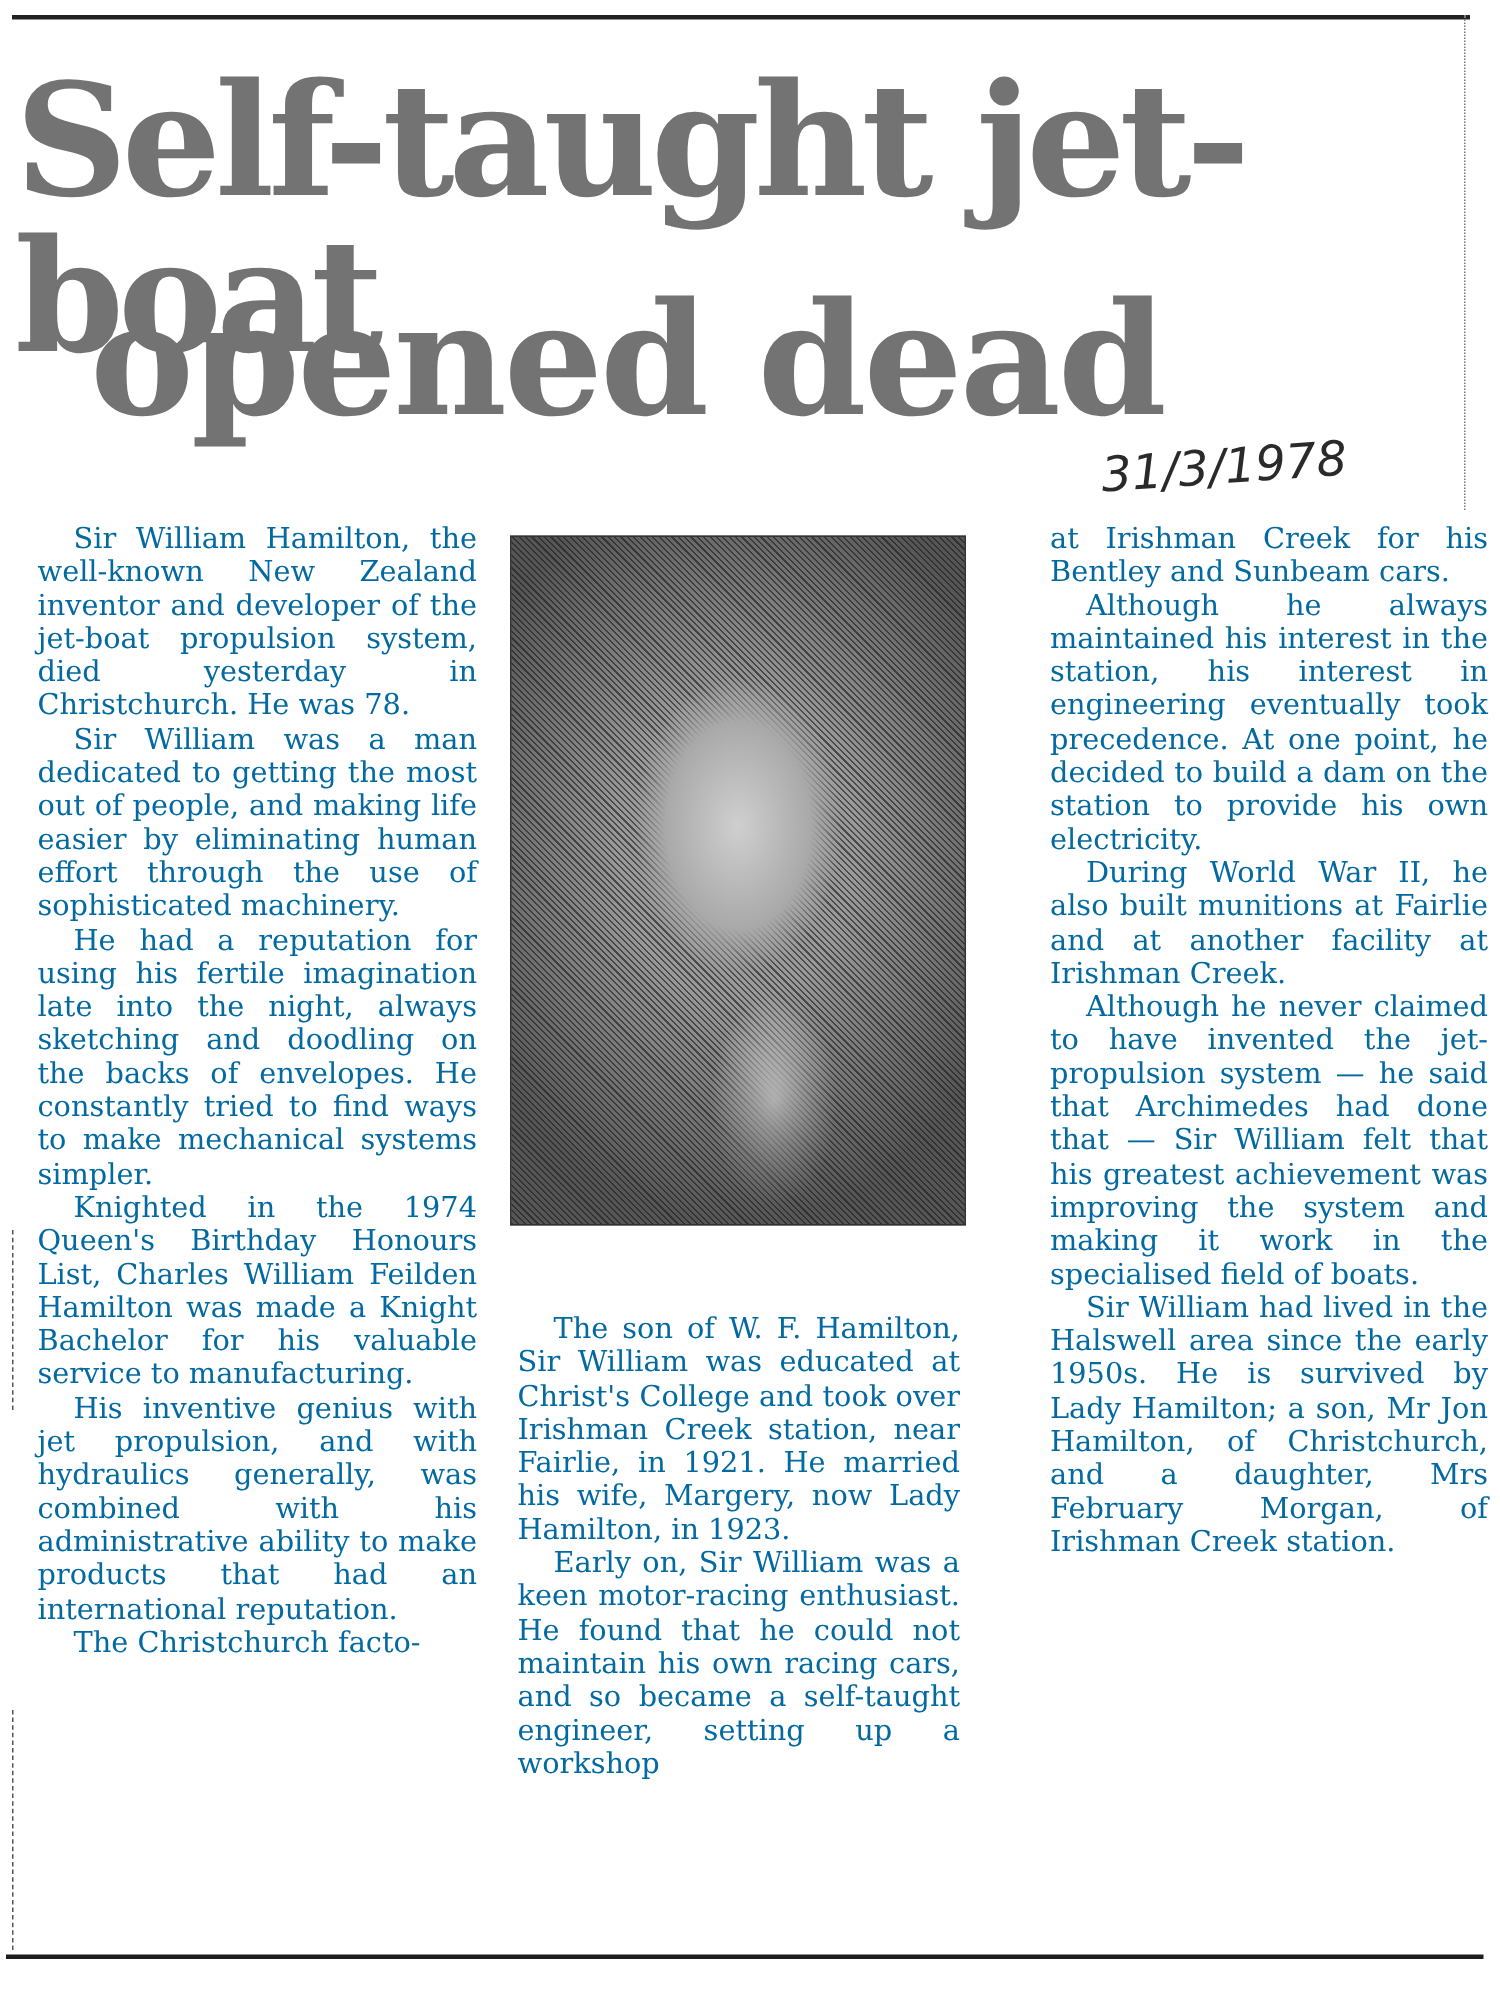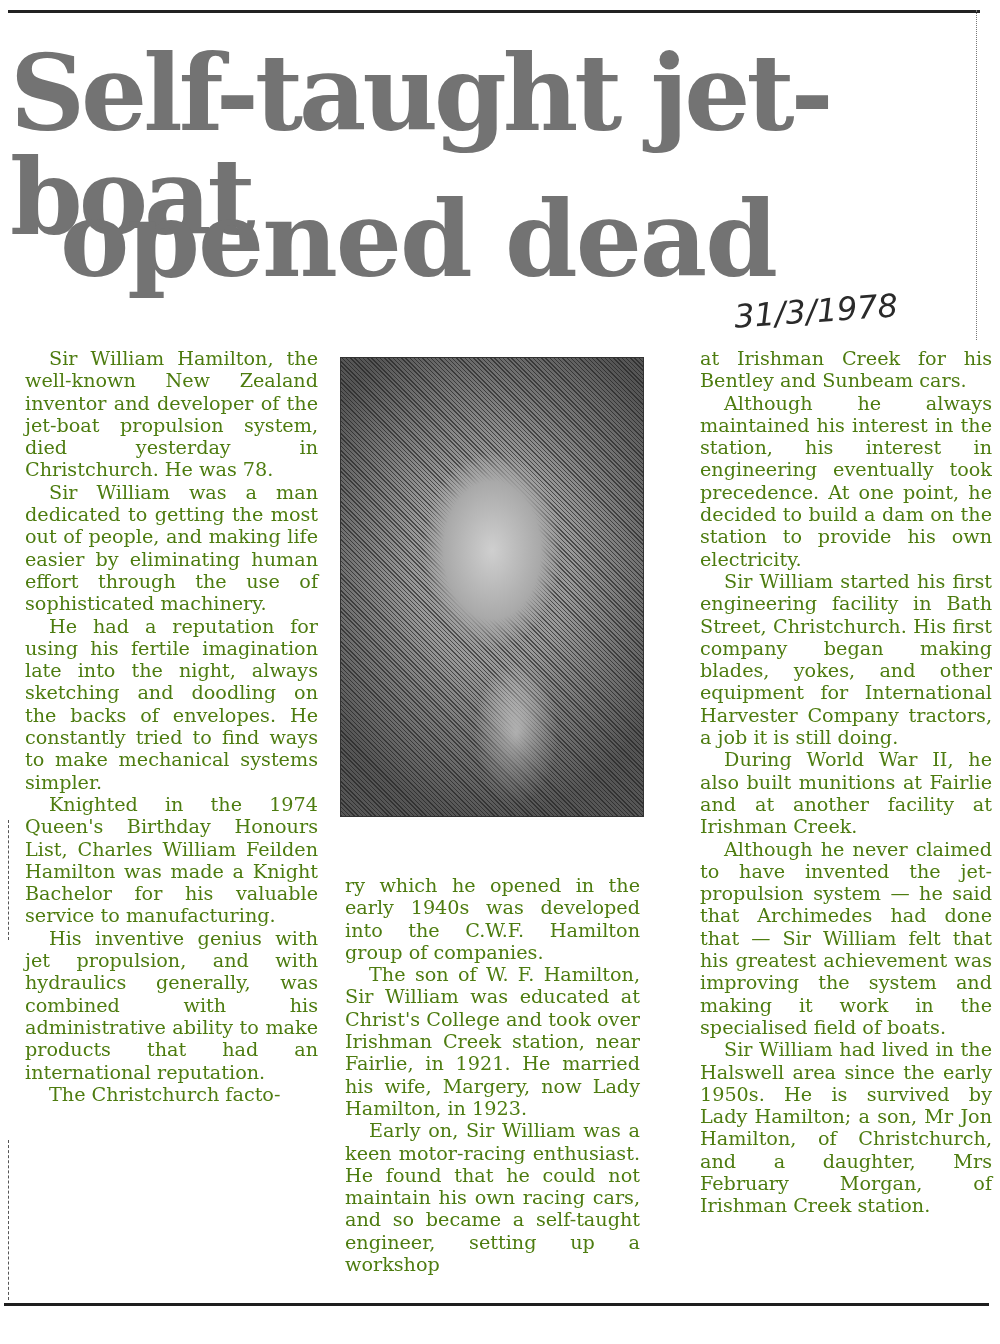--- a/index.html
+++ b/index.html
@@ -17,7 +17,7 @@
   .date-note { position: absolute; left: 734px; top: 292px; font-family: "DejaVu Sans", sans-serif;
                font-style: italic; font-size: 32px; color: #2a2a2a; transform: rotate(-4deg); }
   .col { position: absolute; font-size: 19.2px; line-height: 22.3px; text-align: justify;
-         font-family: "DejaVu Serif", "Liberation Serif", serif; color: #4d7c0f; }
+         font-family: "DejaVu Serif", "Liberation Serif", serif; color: #0369a1; }
   .col p { margin: 0; text-indent: 24px; }
   .col p.cont { text-indent: 0; }
   .col-1 { left: 25px; top: 348px; width: 293px; }

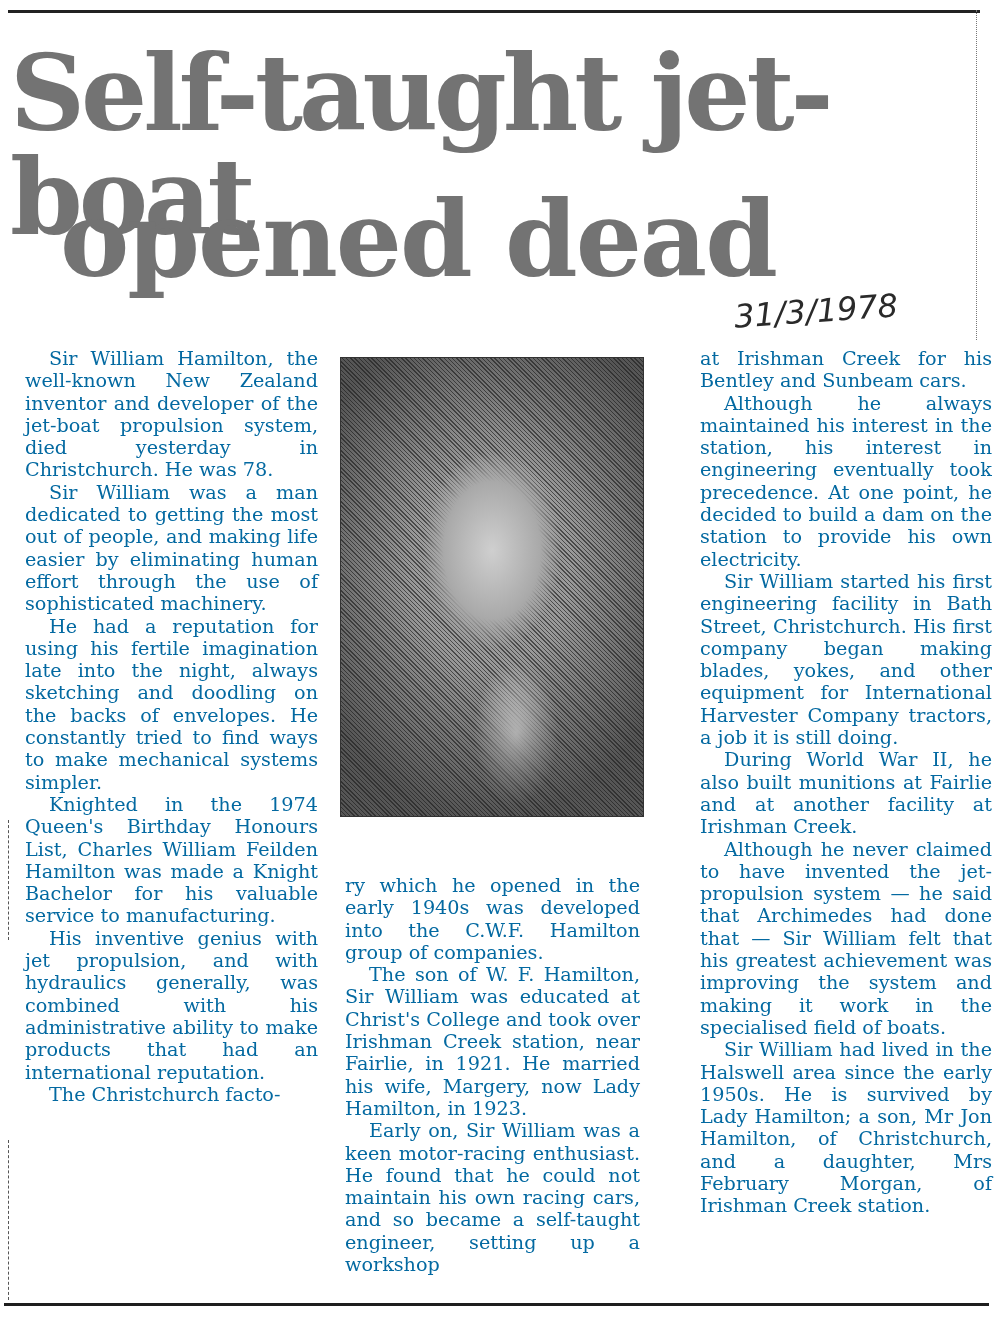--- a/index.html
+++ b/index.html
@@ -67,7 +67,6 @@
   <div class="col col-3">
     <p class="cont">at Irishman Creek for his Bentley and Sunbeam cars.</p>
     <p>Although he always maintained his interest in the station, his interest in engineering eventually took precedence. At one point, he decided to build a dam on the station to provide his own electricity.</p>
-    <p>Sir William started his first engineering facility in Bath Street, Christchurch. His first company began making blades, yokes, and other equipment for International Harvester Company tractors, a job it is still doing.</p>
     <p>During World War II, he also built munitions at Fairlie and at another facility at Irishman Creek.</p>
     <p>Although he never claimed to have invented the jet-propulsion system — he said that Archimedes had done that — Sir William felt that his greatest achievement was improving the system and making it work in the specialised field of boats.</p>
     <p>Sir William had lived in the Halswell area since the early 1950s. He is survived by Lady Hamilton; a son, Mr Jon Hamilton, of Christchurch, and a daughter, Mrs February Morgan, of Irishman Creek station.</p>

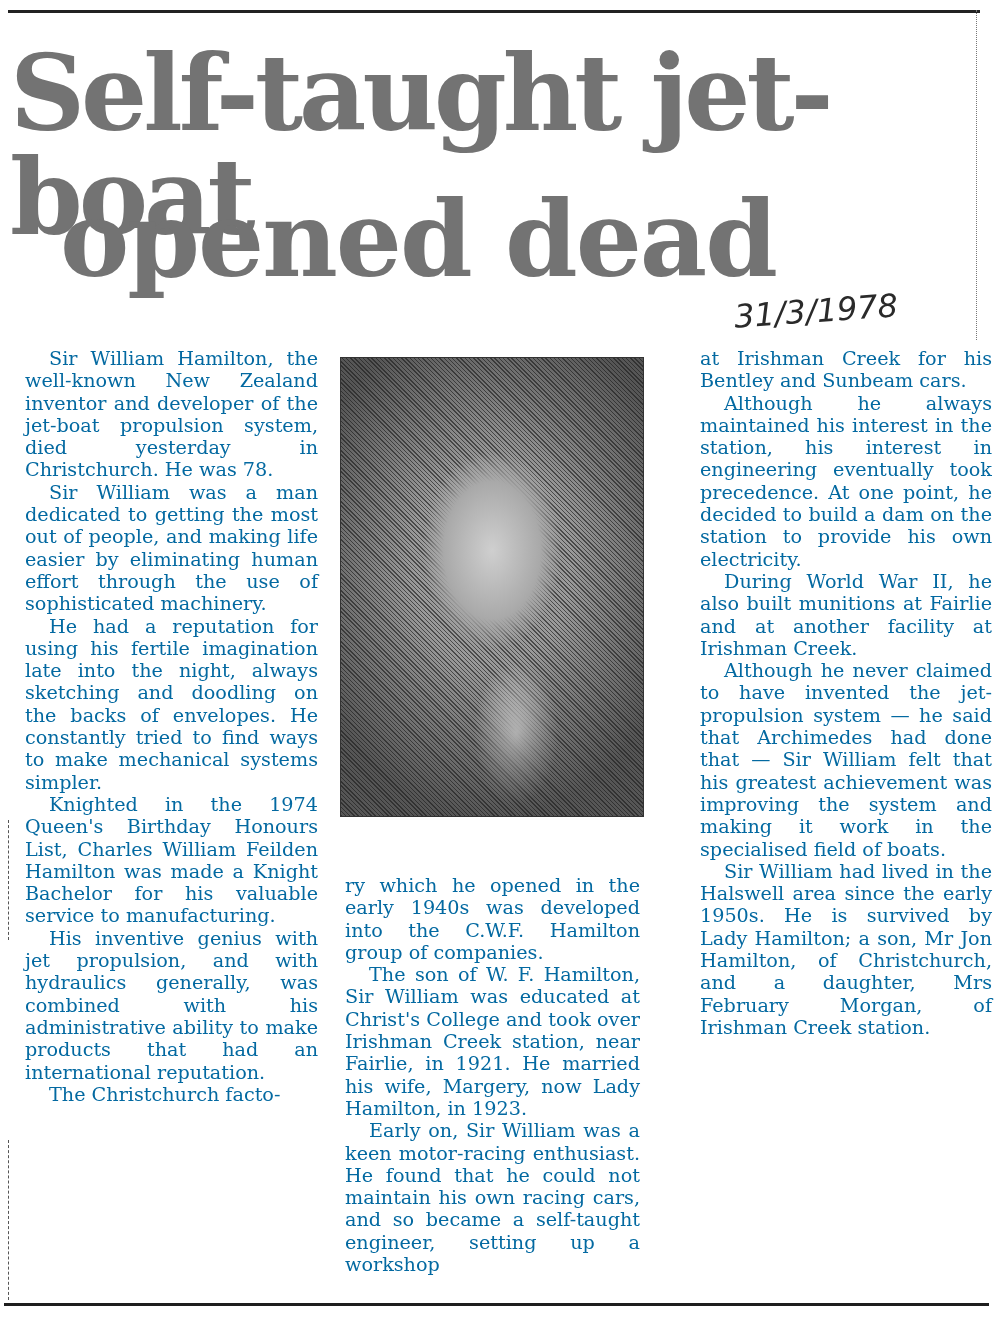--- a/index.html
+++ b/index.html
@@ -59,7 +59,6 @@
   </div>
 
   <div class="col col-2">
-    <p class="cont">ry which he opened in the early 1940s was developed into the C.W.F. Hamilton group of companies.</p>
     <p>The son of W. F. Hamilton, Sir William was educated at Christ's College and took over Irishman Creek station, near Fairlie, in 1921. He married his wife, Margery, now Lady Hamilton, in 1923.</p>
     <p>Early on, Sir William was a keen motor-racing enthusiast. He found that he could not maintain his own racing cars, and so became a self-taught engineer, setting up a workshop</p>
   </div>

